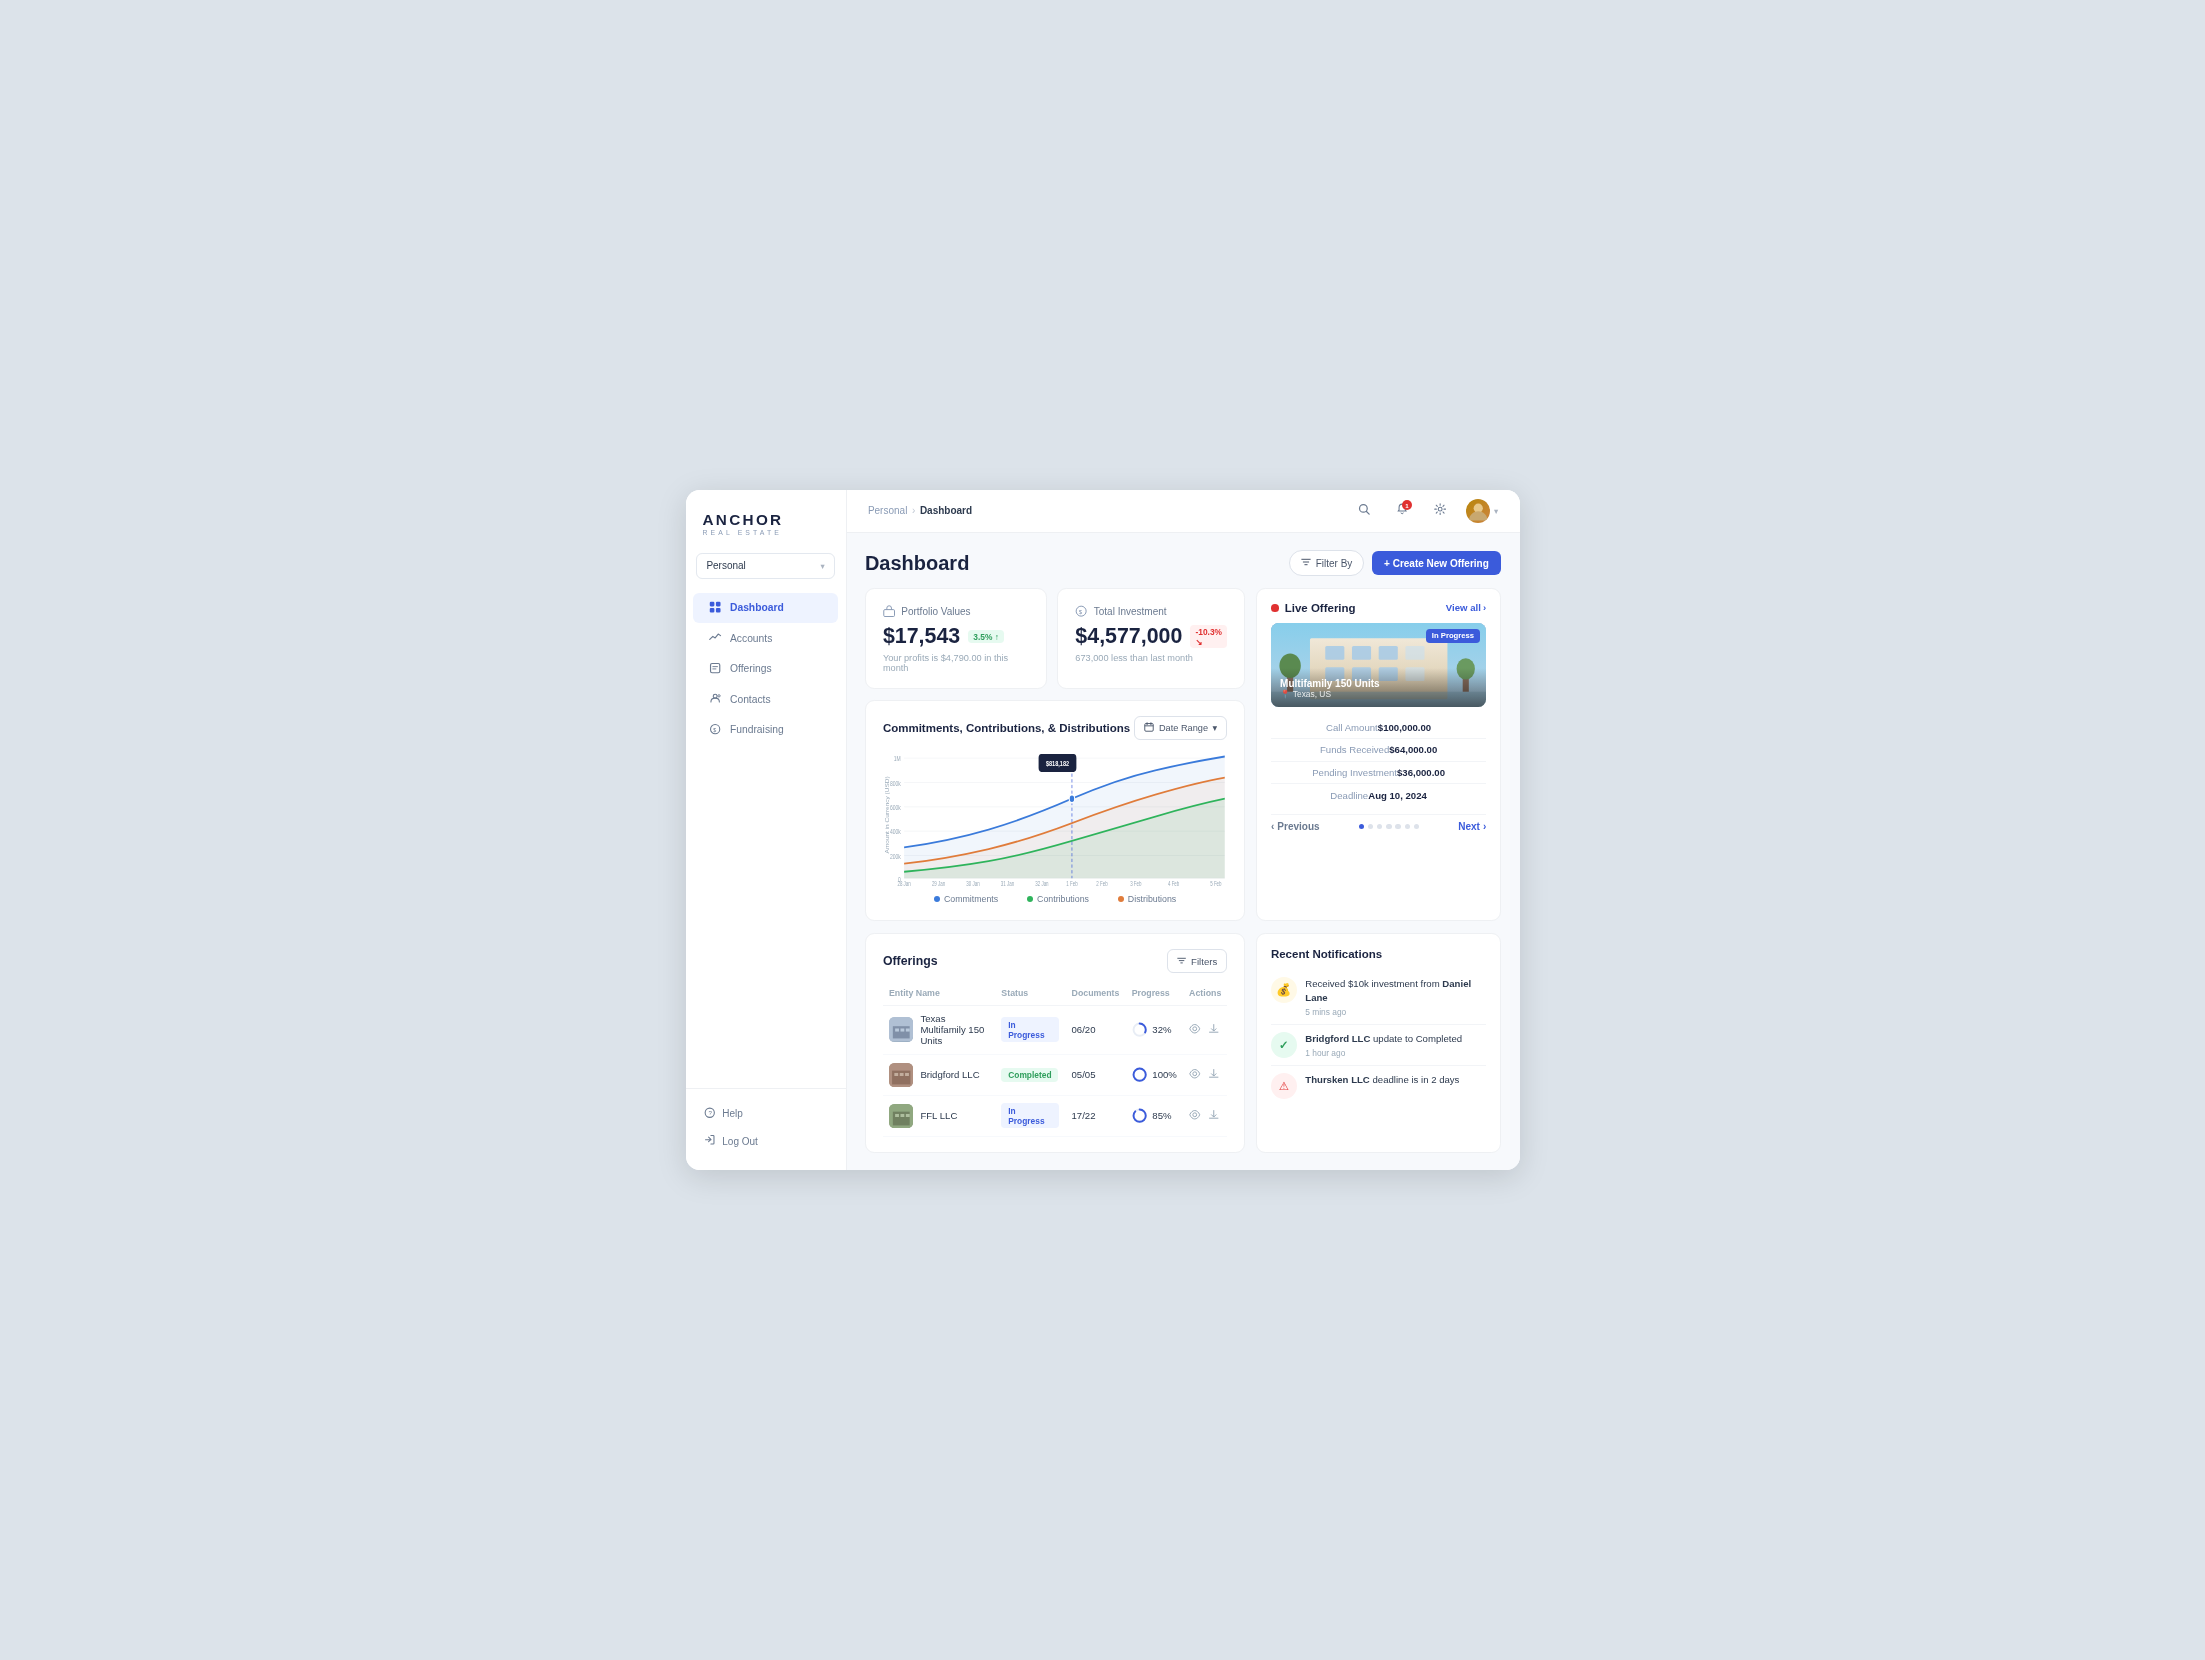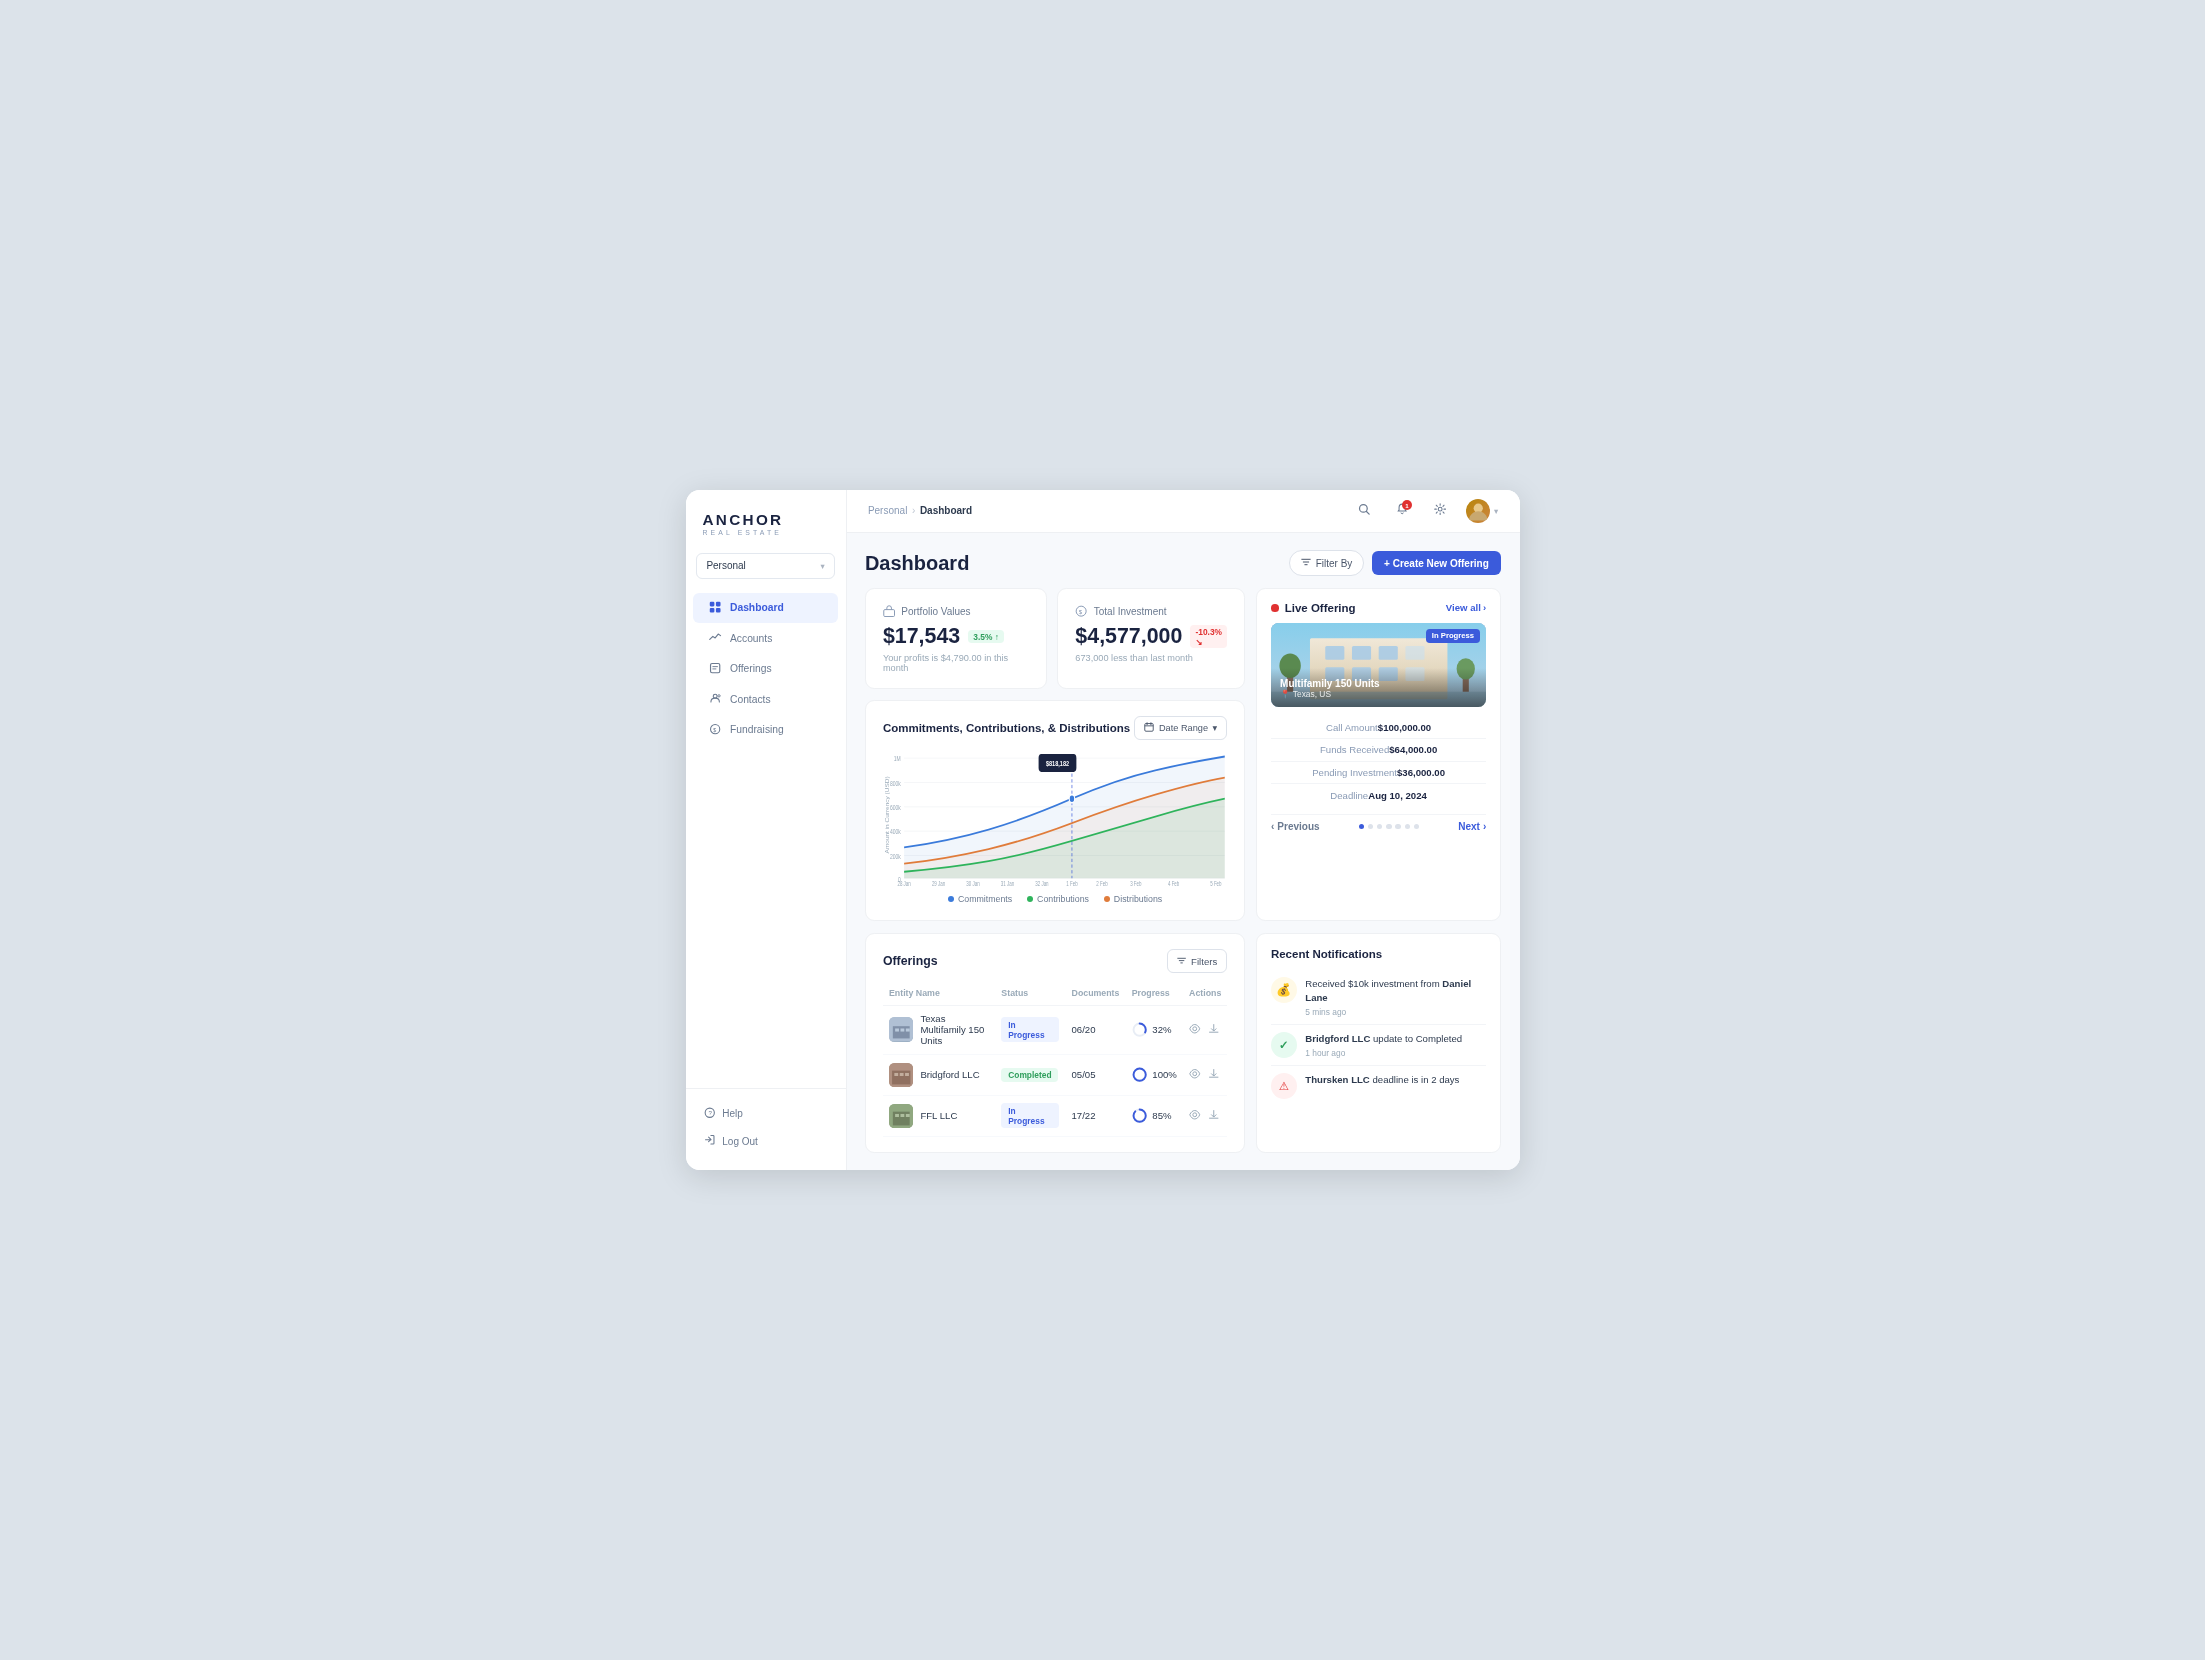--- a/index.html
+++ b/index.html
@@ -458,7 +458,7 @@
     }
     .chart-legend {
       display: flex;
-      gap: 15px;
+      gap: 29px;
       justify-content: center;
       margin-top: 6.1px;
     }

